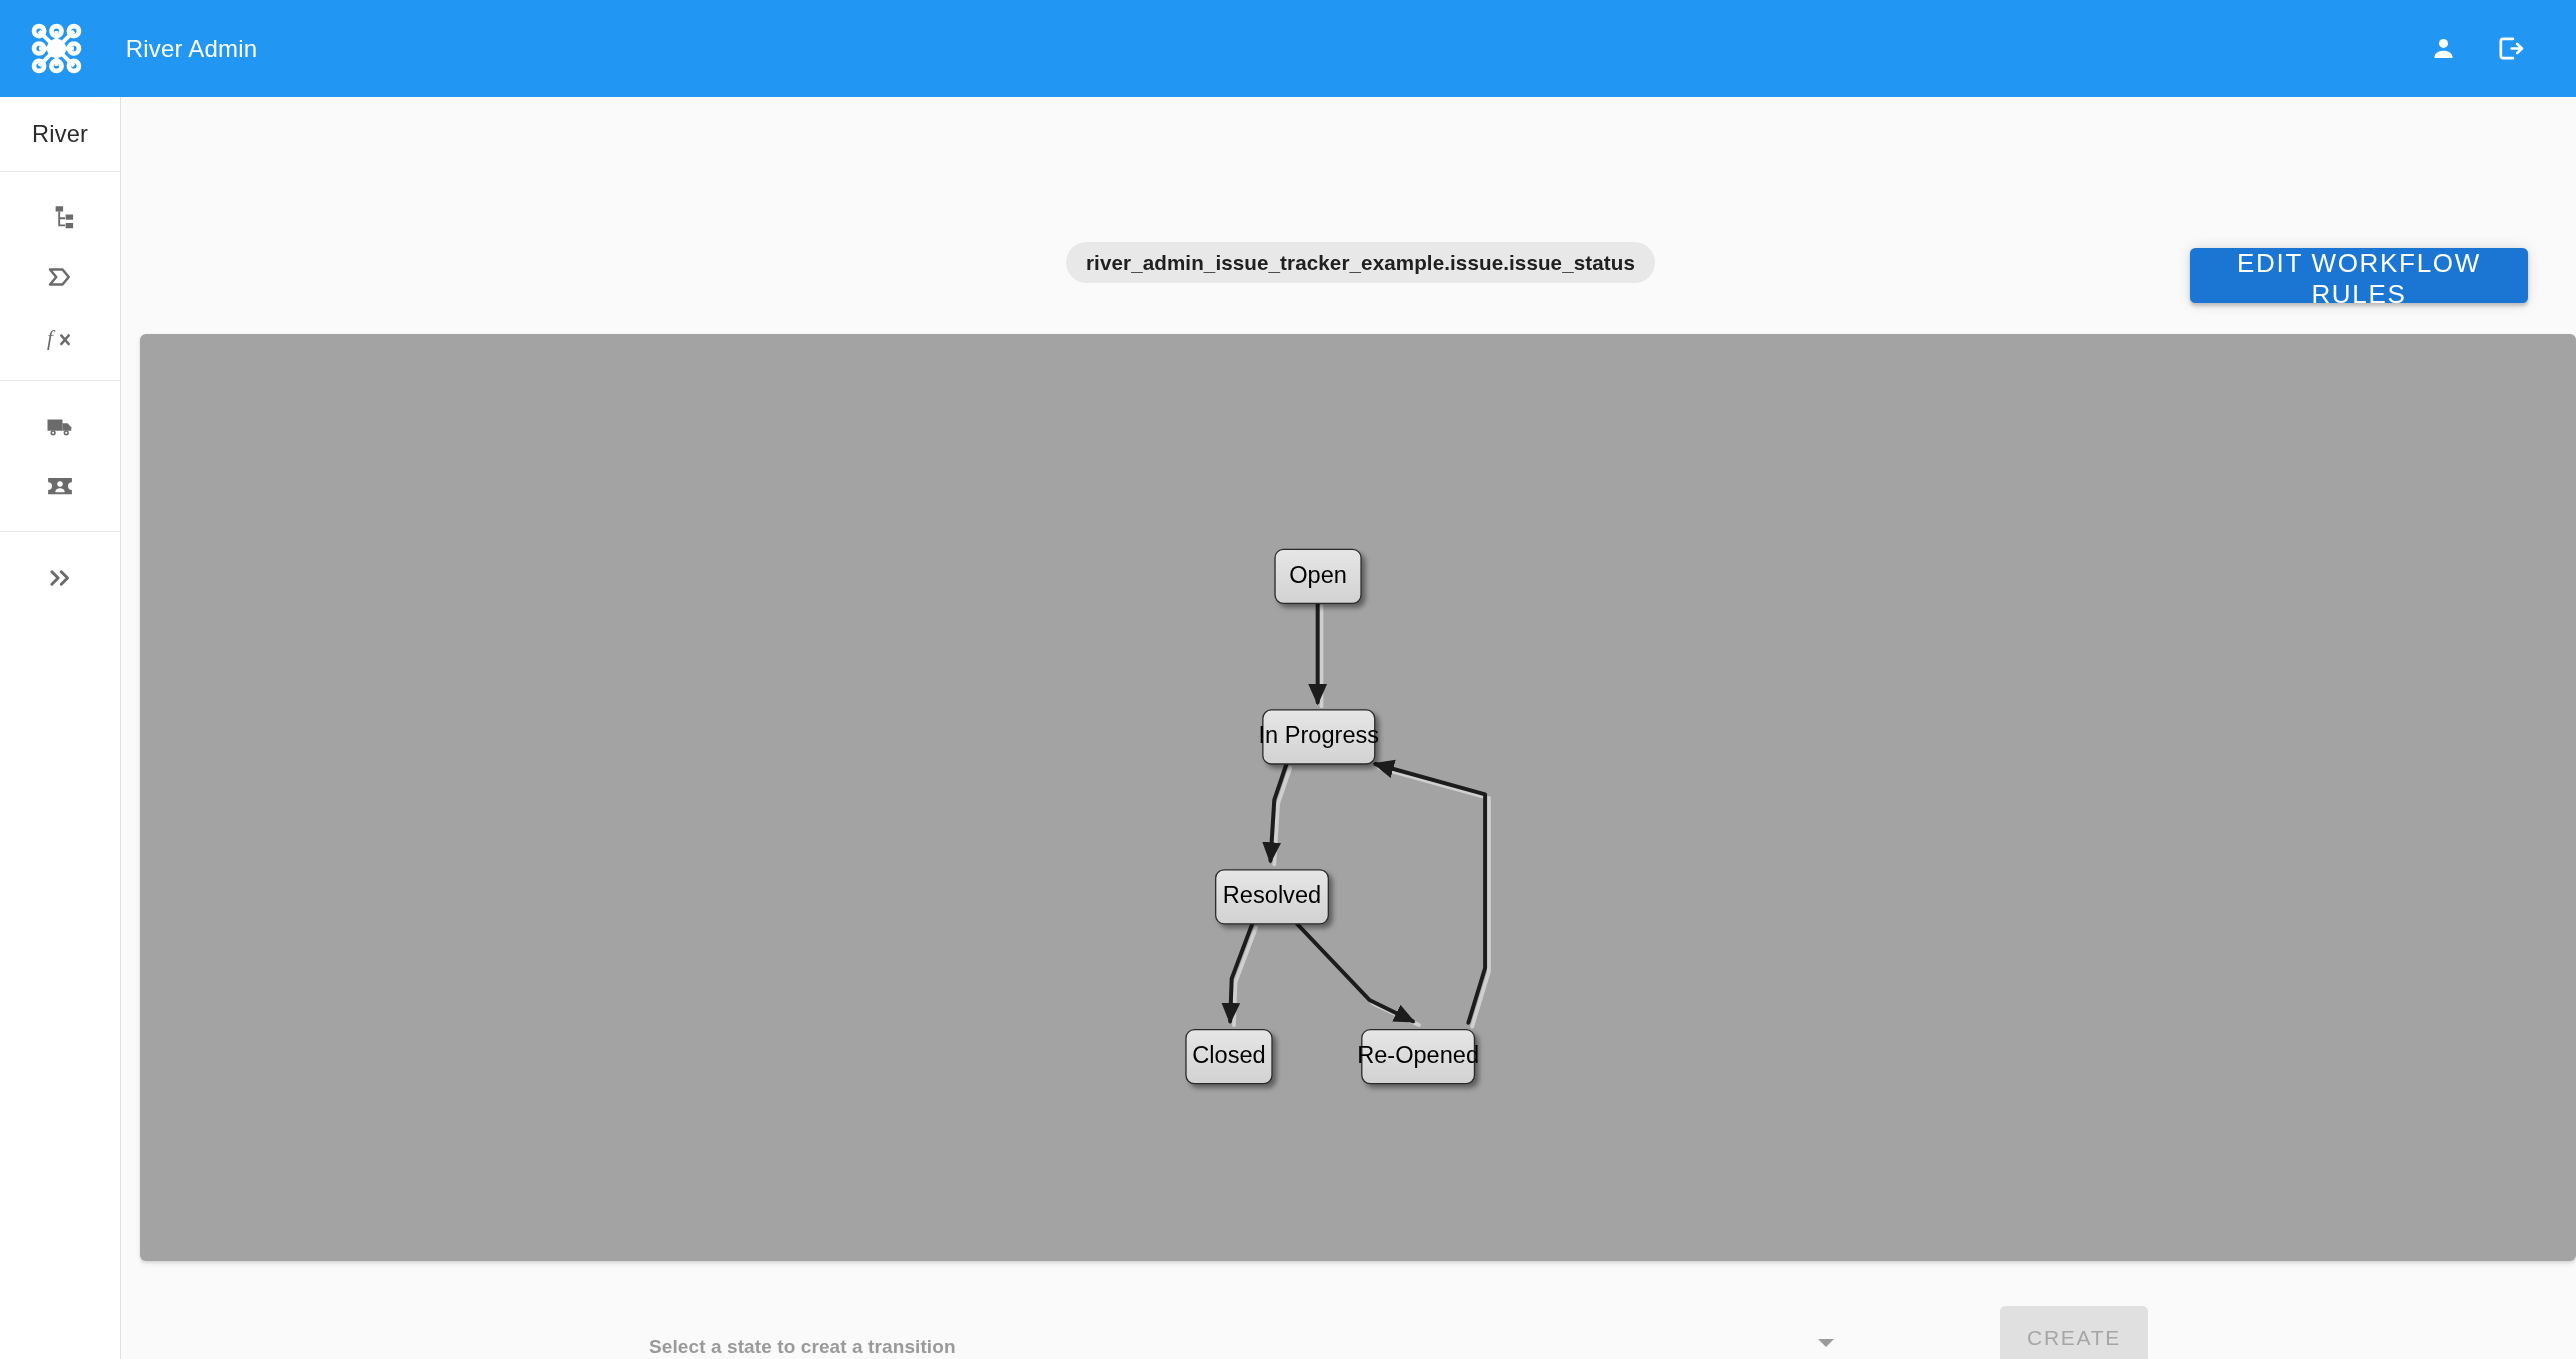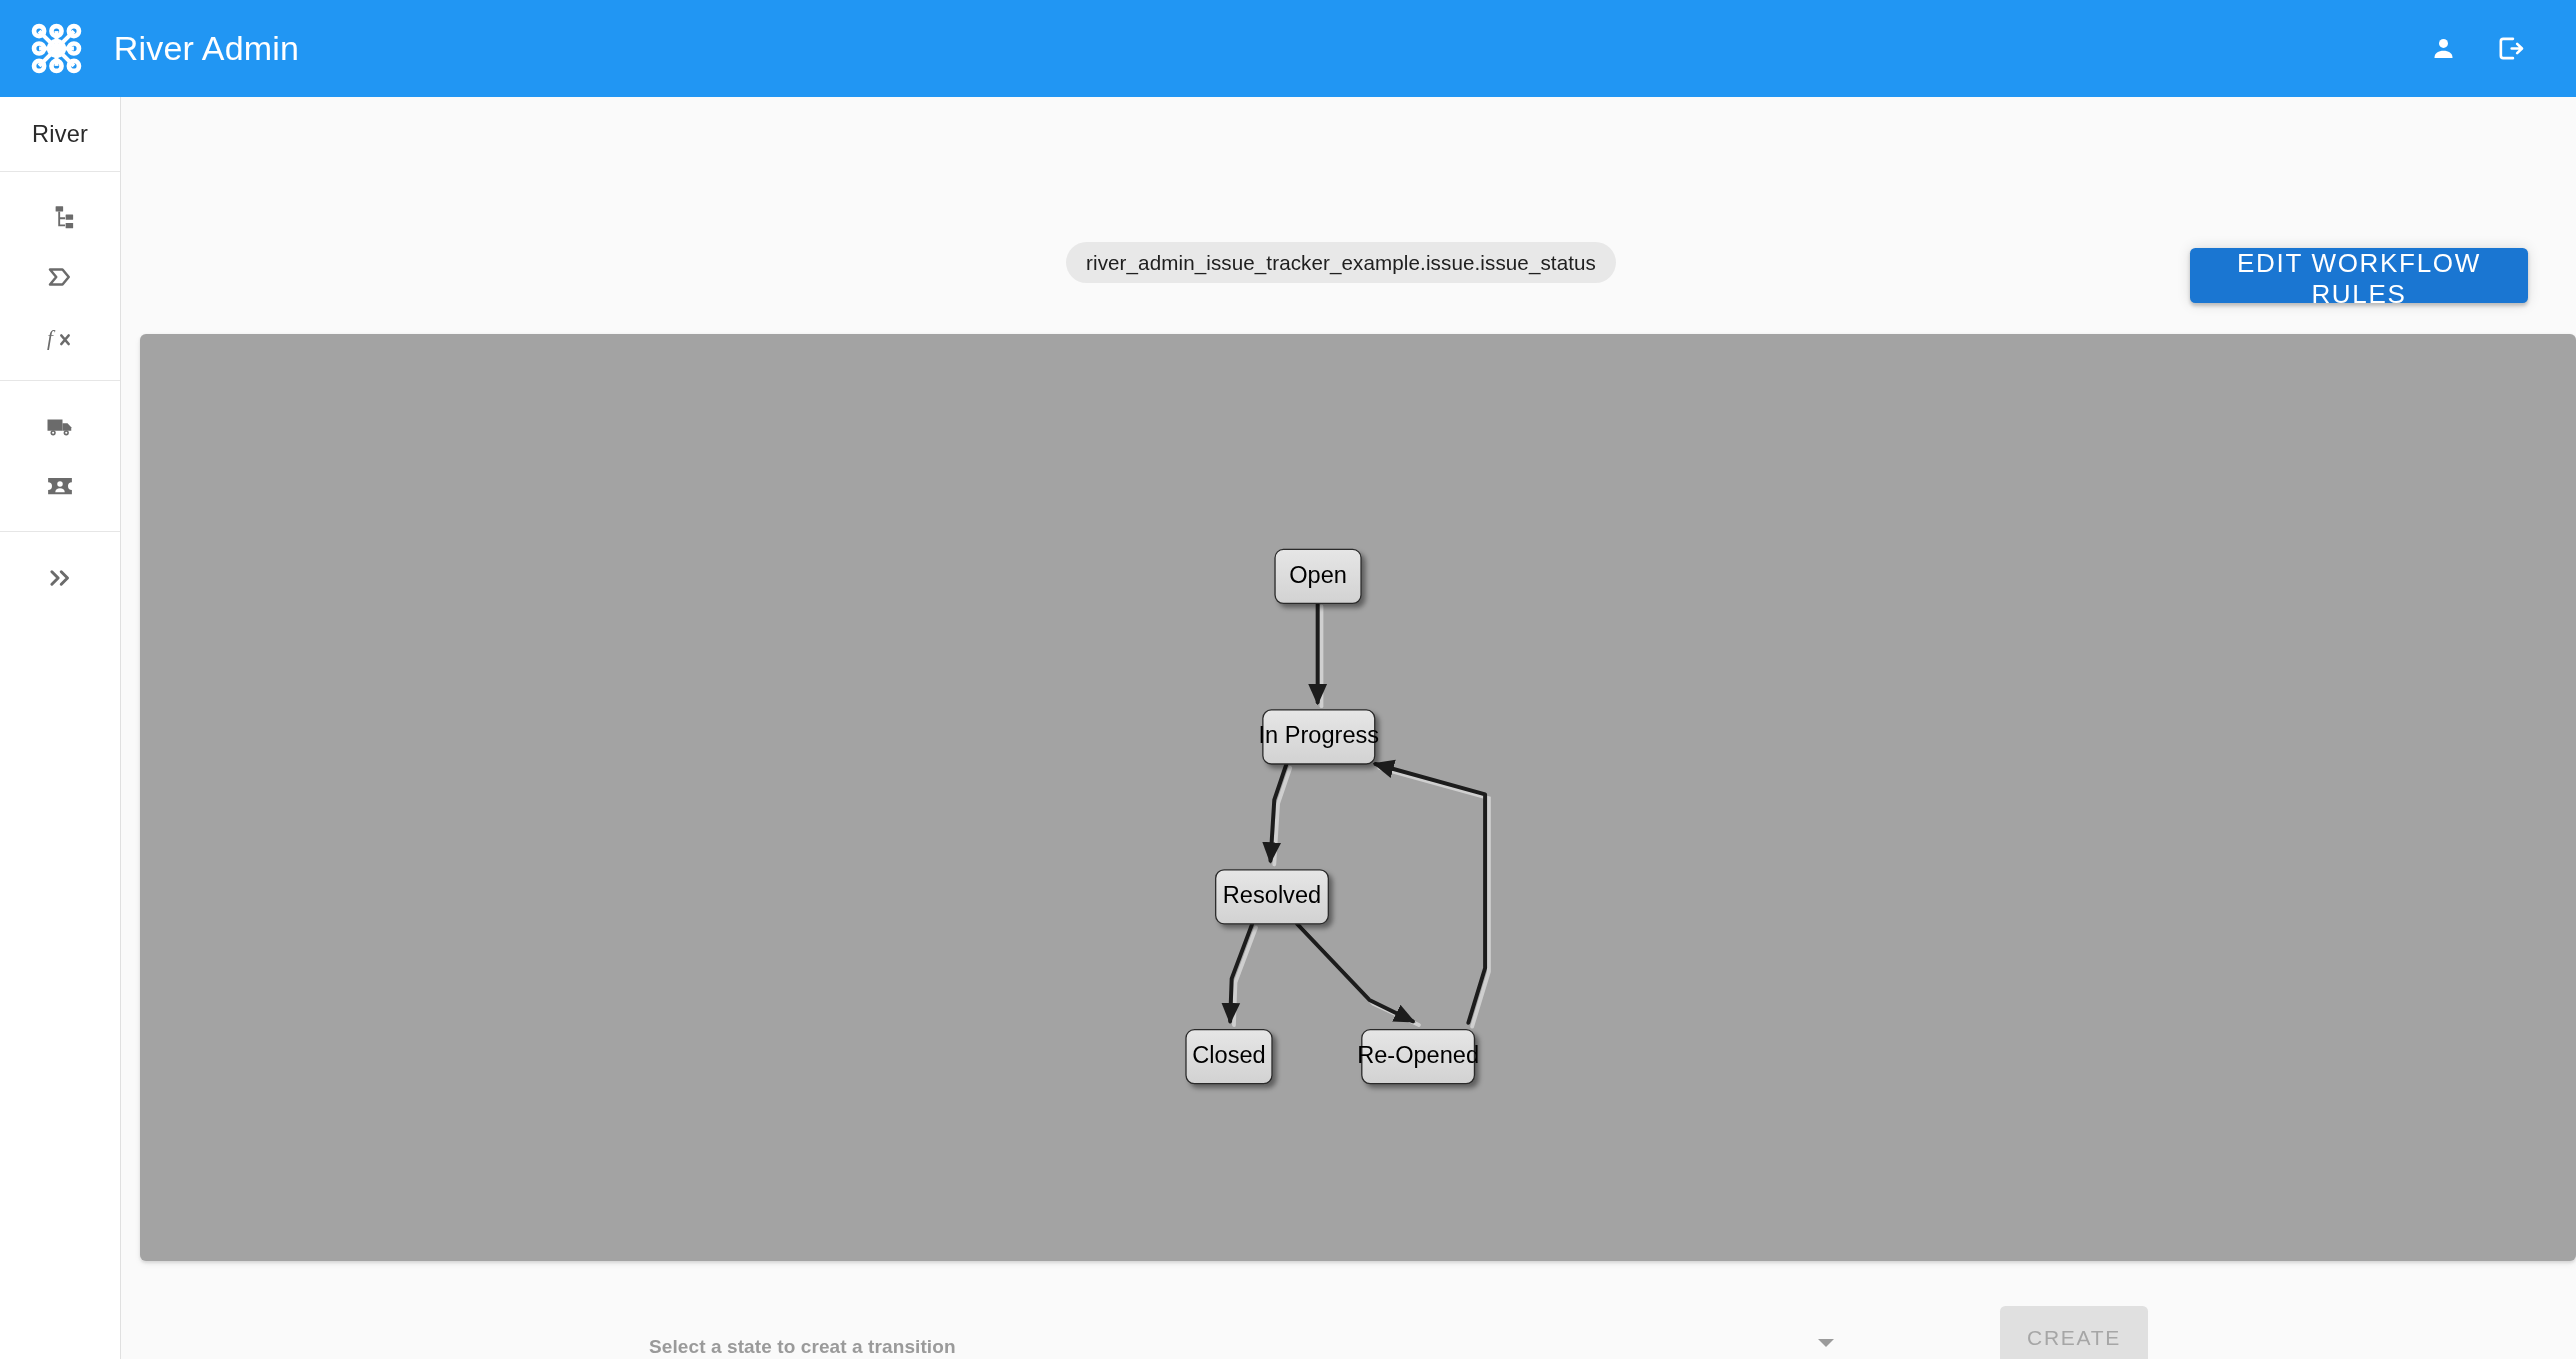--- a/index.html
+++ b/index.html
@@ -33,10 +33,10 @@
   }
   .app-title {
     color: #ffffff;
-    font-size: 34px;
+    font-size: 24px;
     font-weight: 400;
     letter-spacing: 0.2px;
-    margin-left: 12px;
+    margin-left: 24px;
   }
   .appbar-actions {
     margin-left: auto;

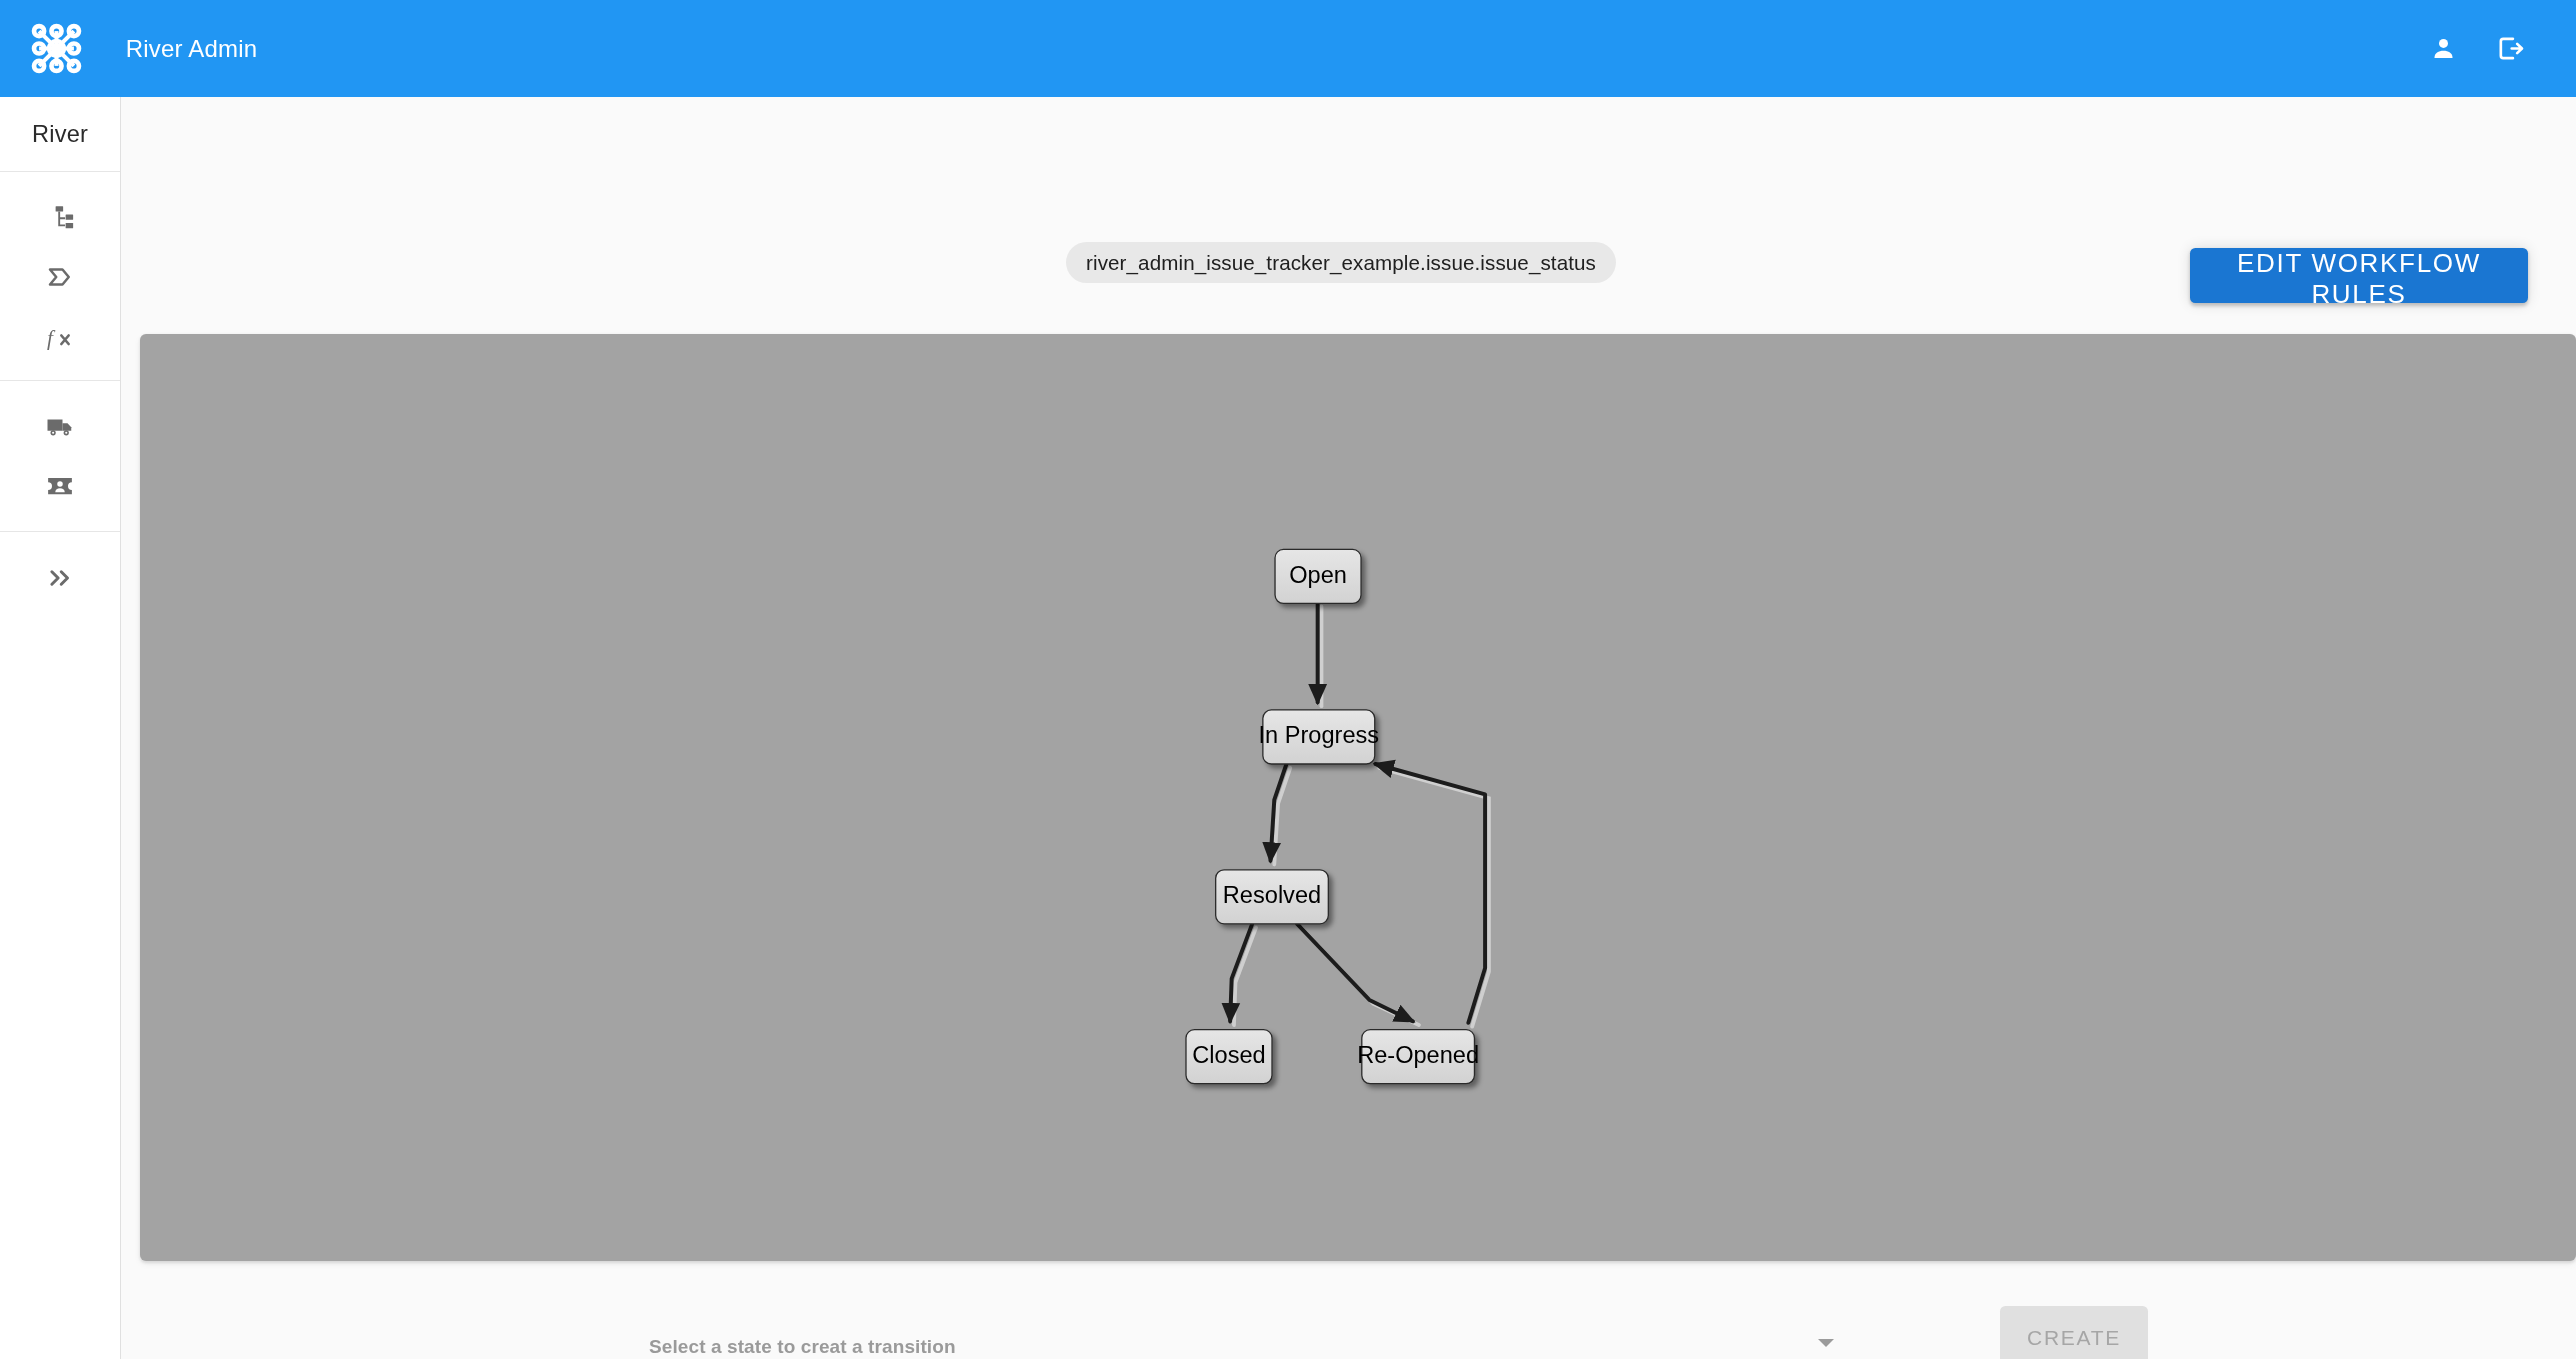--- a/index.html
+++ b/index.html
@@ -132,7 +132,7 @@
     align-items: center;
     justify-content: center;
     font-size: 20.6px;
-    font-weight: 400;
+    font-weight: 700;
     color: #202020;
     letter-spacing: 0.1px;
     white-space: nowrap;

